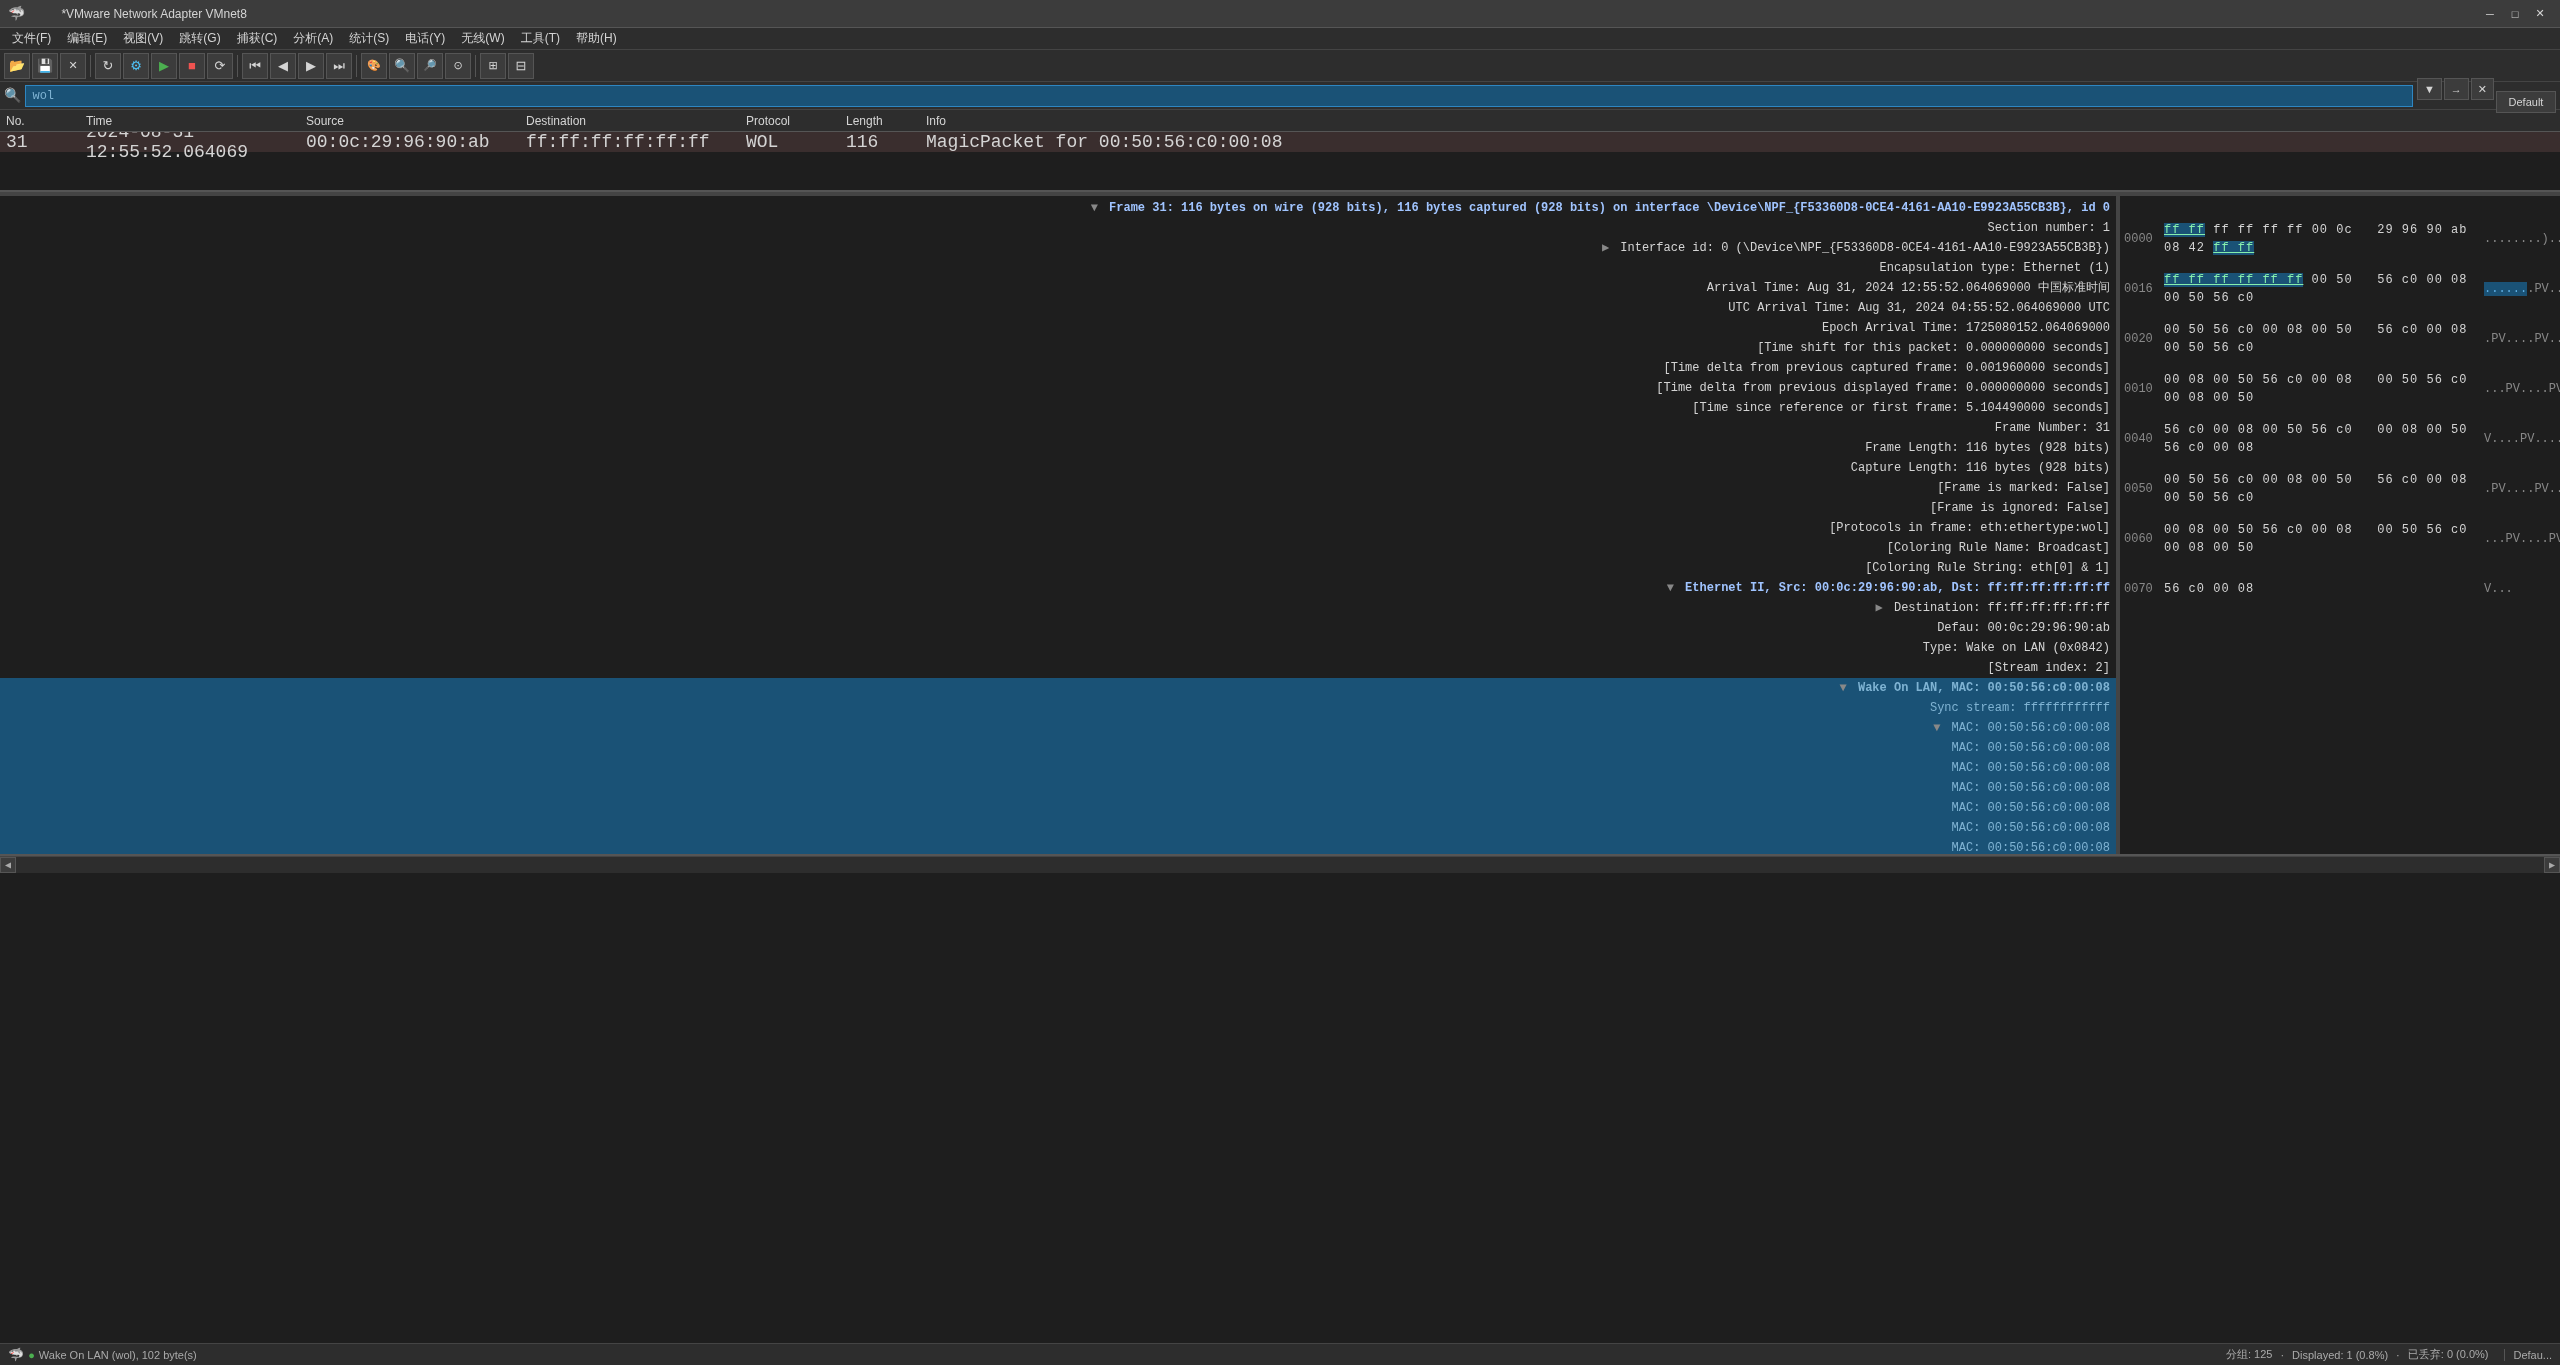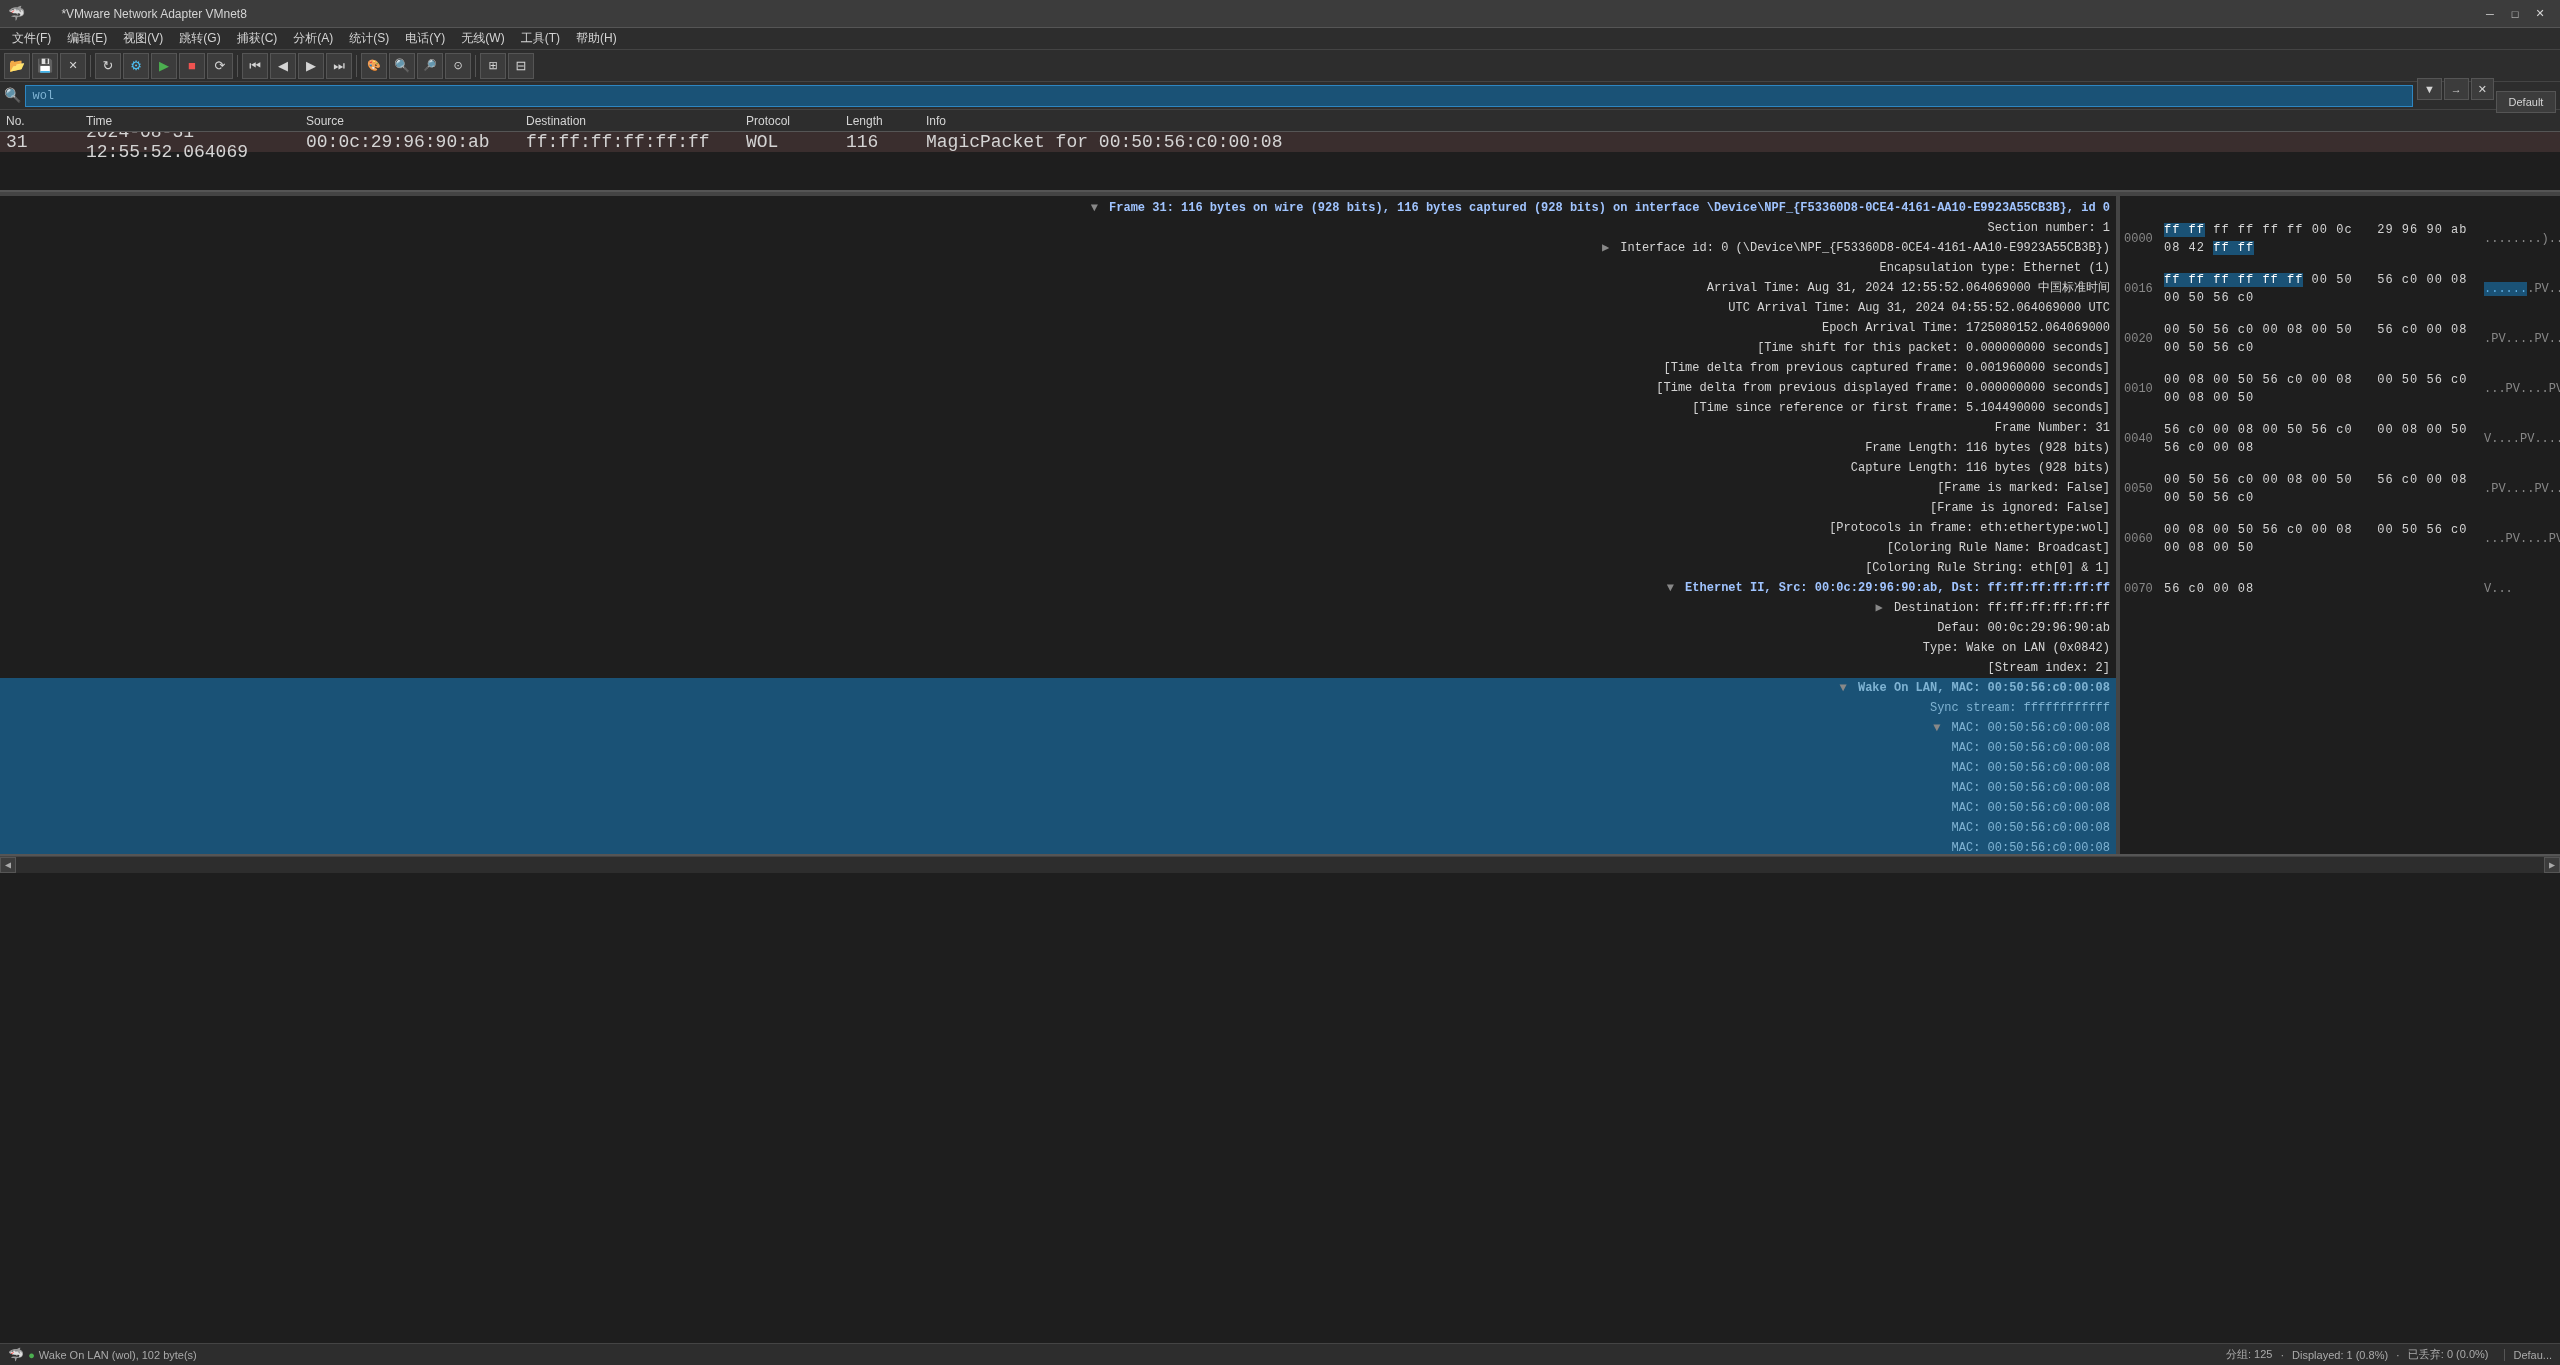--- a/index.html
+++ b/index.html
@@ -233,7 +233,7 @@
       color: #d4d4d4;
       letter-spacing: 1px;
     }
-    .hex-bytes span.hl { background: #1a5276; color: #ffffff; }
+    .hex-bytes span.hl { background: #1a5276; color: #86efac; text-decoration: underline; }
     .hex-ascii {
       width: 80px;
       color: #888;

